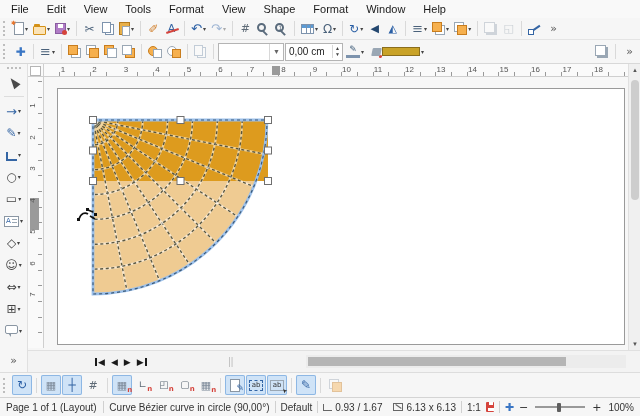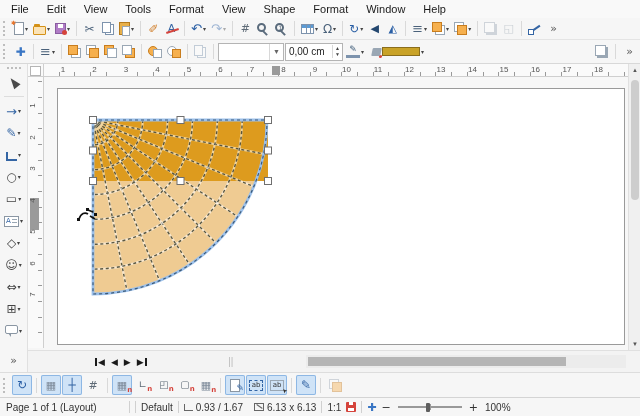--- a/index.html
+++ b/index.html
@@ -558,6 +558,7 @@
   <div id="statusbar">
     <span class="sb-seg" style="width:118px;">Page 1 of 1 (Layout)</span>
     <span class="sb-sep"></span>
+    <span class="sb-seg" style="width:178px;">Curve Bézier curve in circle (90,00°)</span>
     <span class="sb-sep"></span>
     <span class="sb-seg">Default</span>
     <span class="sb-sep"></span>

